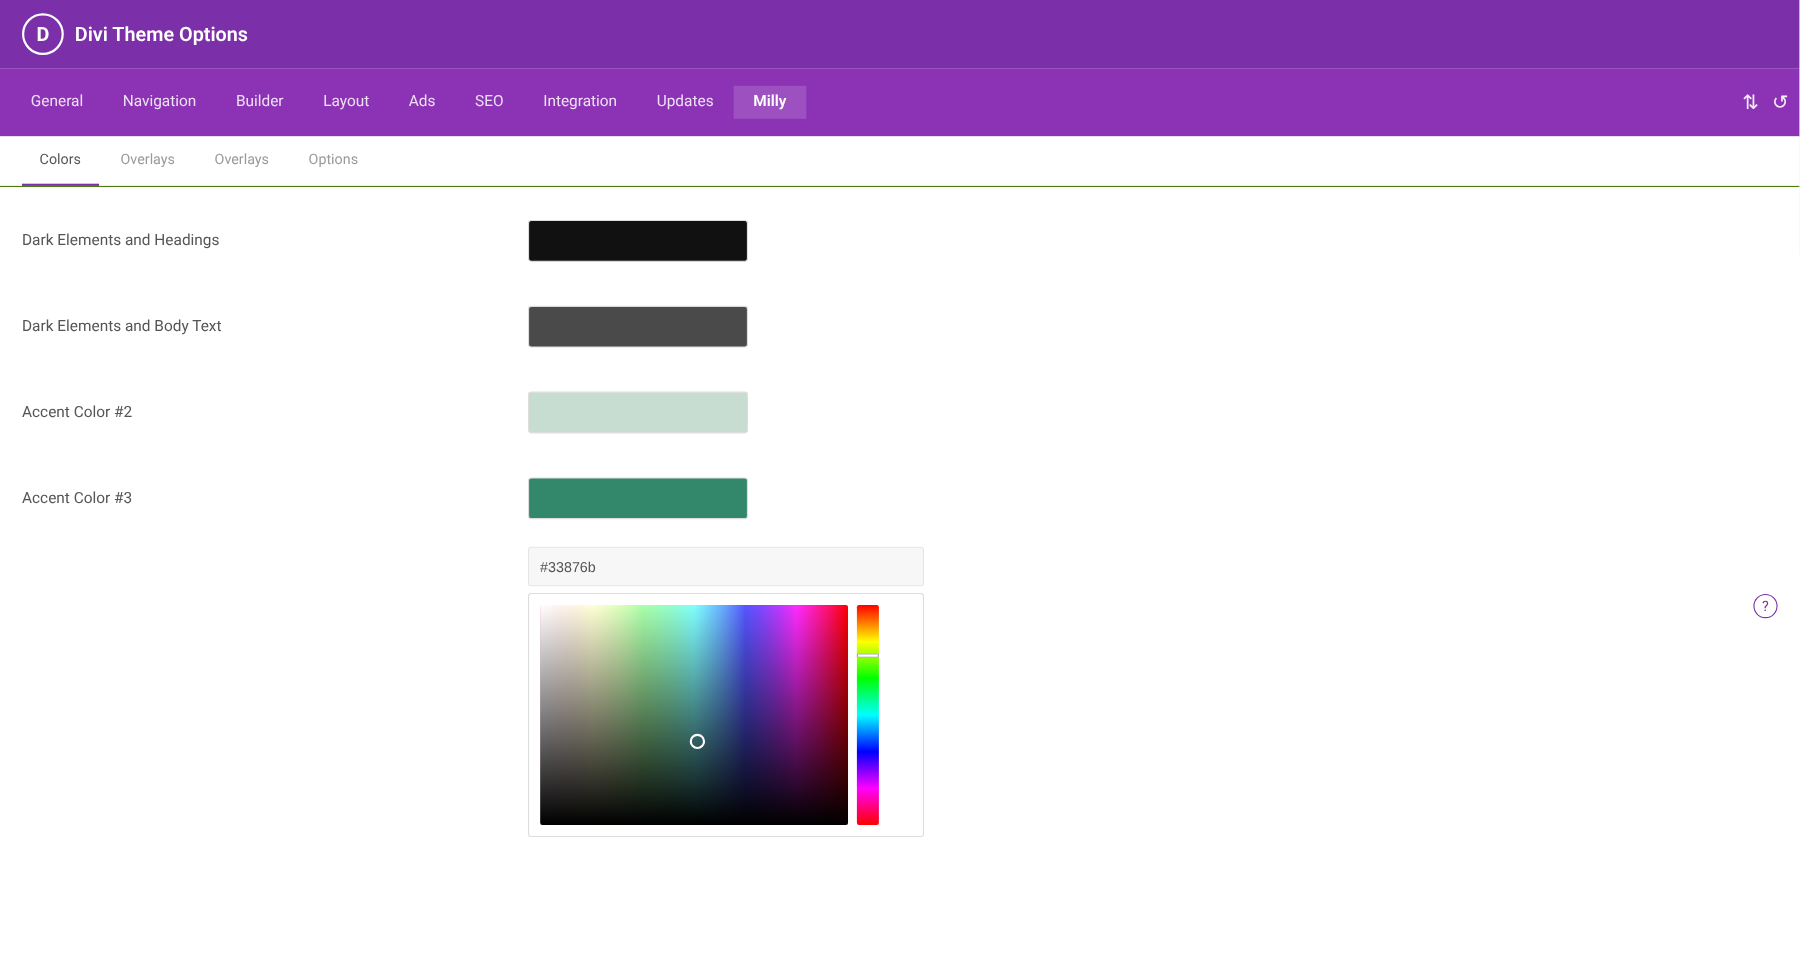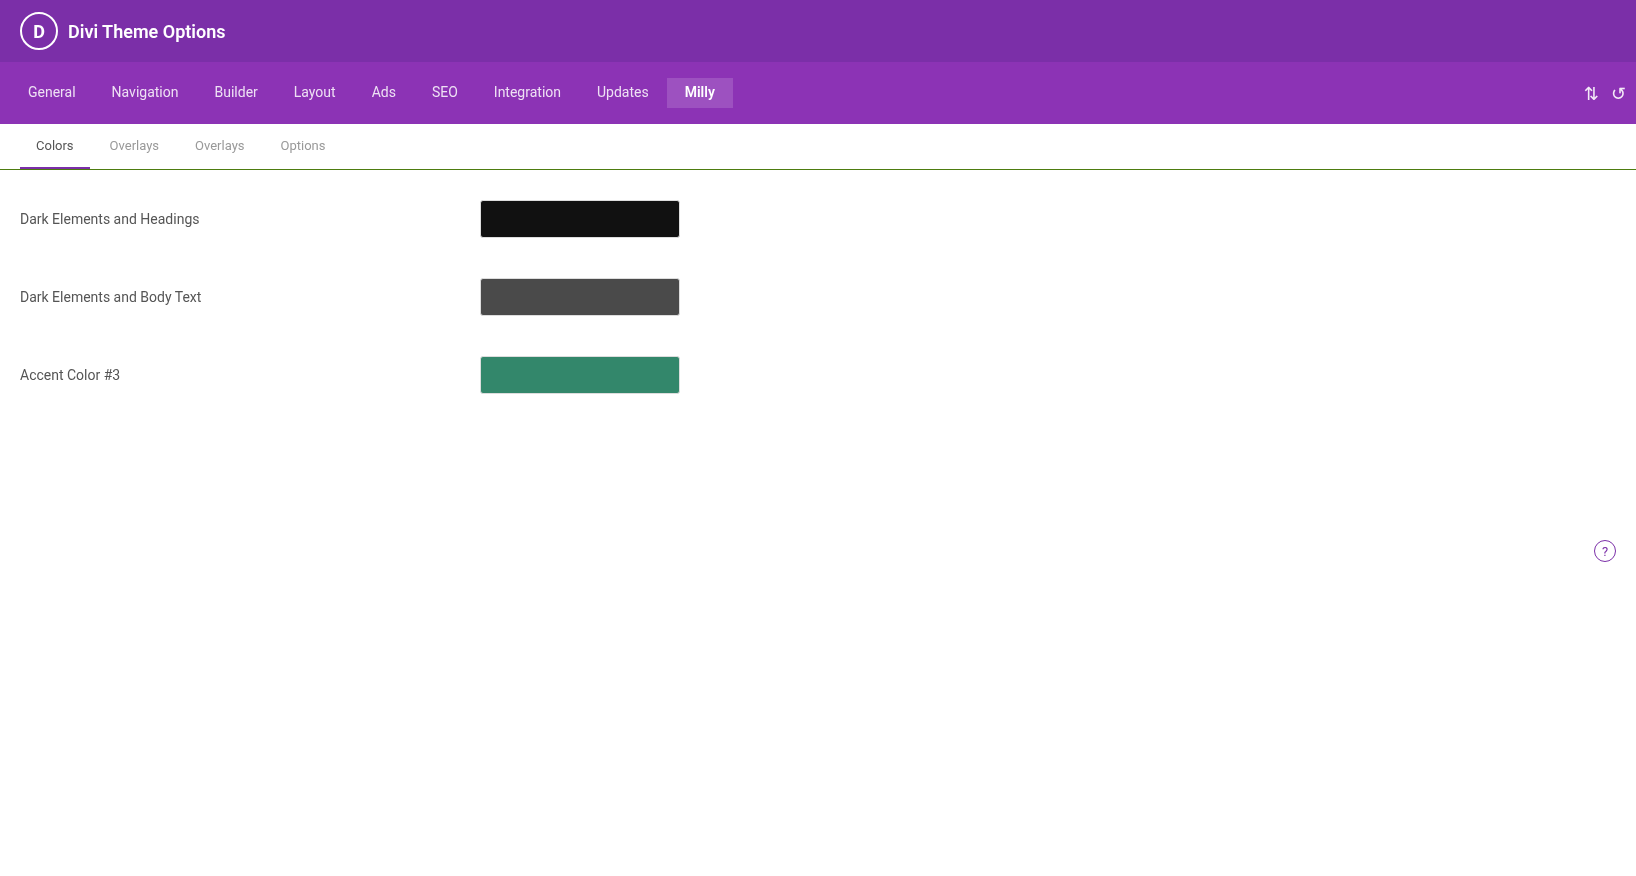--- a/index.html
+++ b/index.html
@@ -318,6 +318,10 @@
   </div>
 
 
+  <div class="color-row">
+    <span class="color-label">Accent Color #2</span>
+    <div class="color-swatch" style="background-color: #c8ddd2;"></div>
+  </div>
 
   <div class="color-row">
     <span class="color-label">Accent Color #3</span>

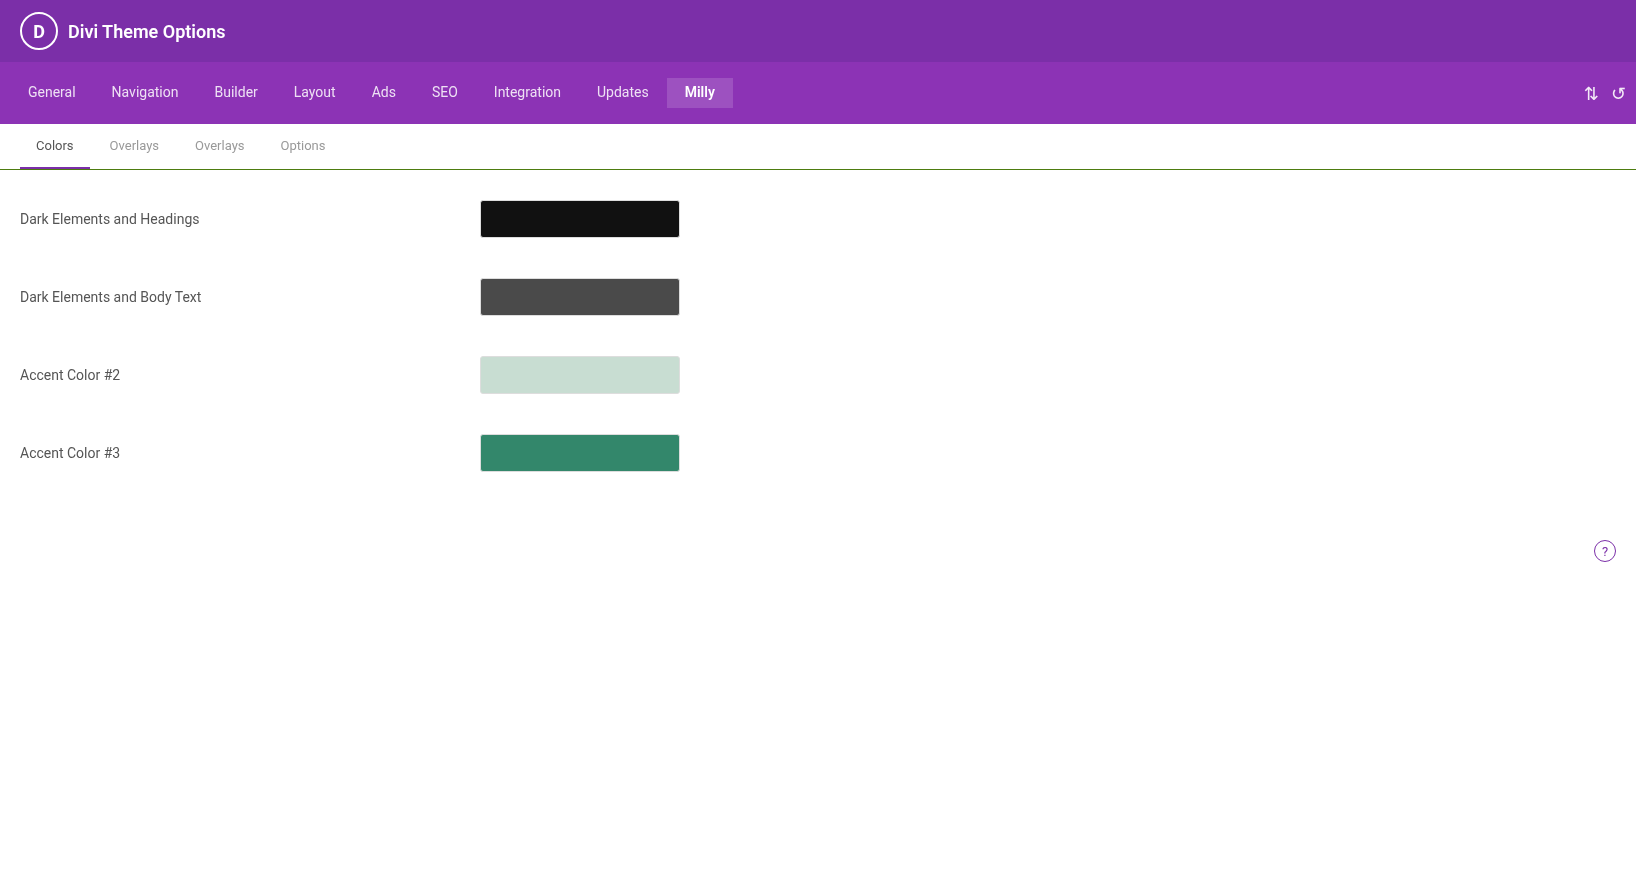--- a/index.html
+++ b/index.html
@@ -330,6 +330,21 @@
     </div>
   </div>
 
+  <div style="margin-left: 460px; margin-top: -15px;">
+    <input class="color-hex-input" type="text" value="#33876b" style="">
+    <div class="color-picker-box">
+
+      <div class="gradient-canvas">
+        <div class="gradient-cursor"></div>
+      </div>
+
+      <div class="hue-slider">
+        <div class="hue-thumb"></div>
+      </div>
+
+      <div class="alpha-slider"></div>
+    </div>
+  </div>
 
   <div class="help-icon">
     <span>?</span>

